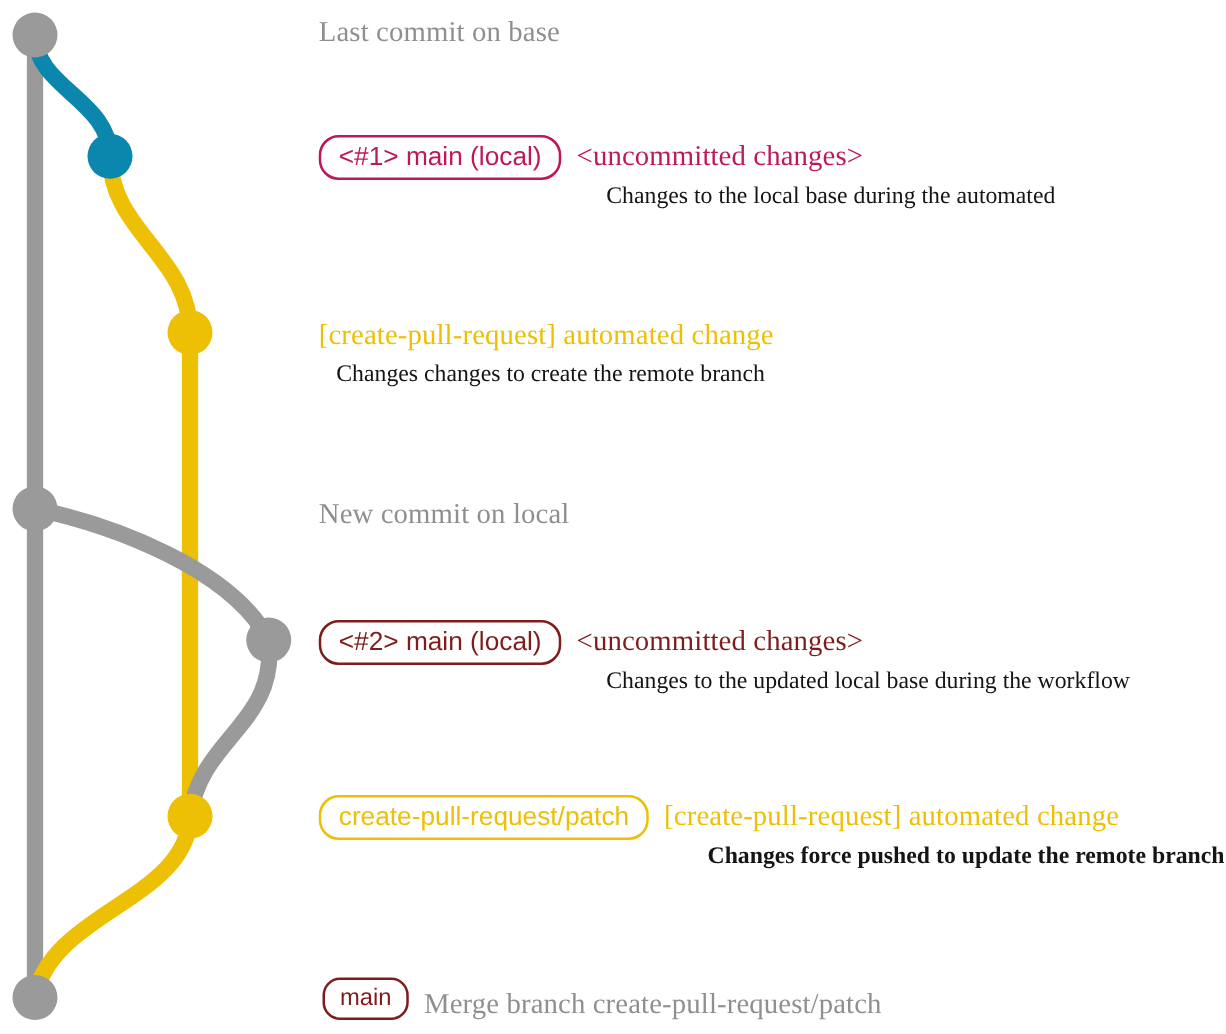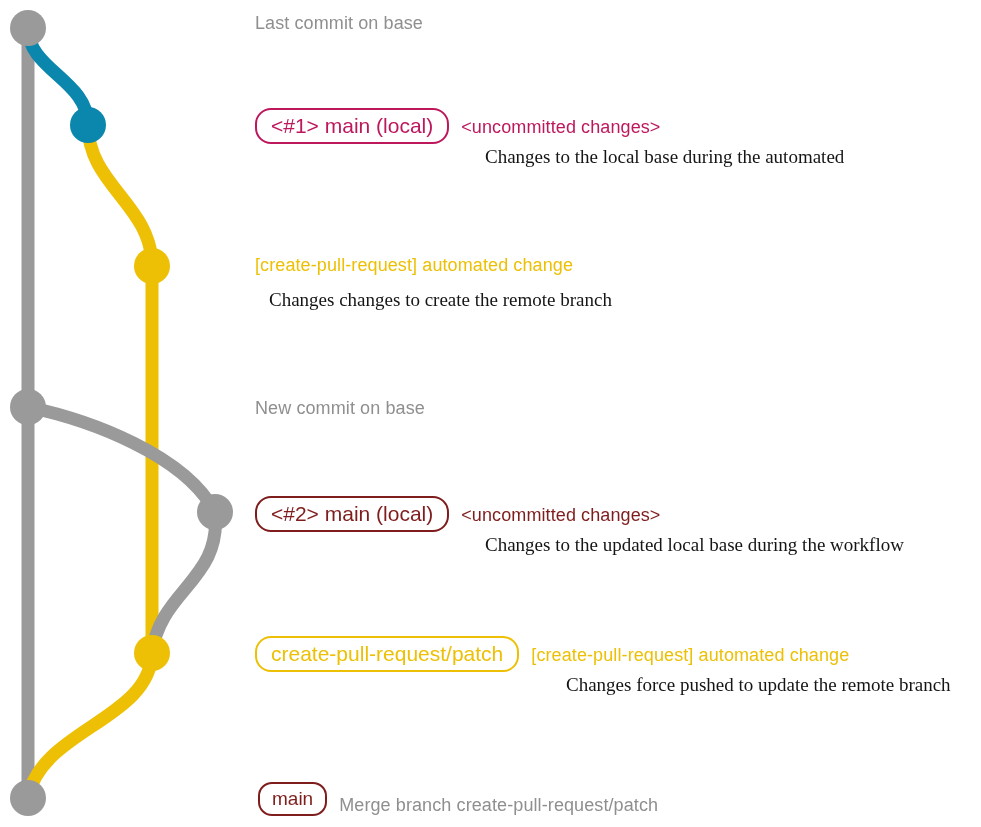--- a/index.html
+++ b/index.html
@@ -51,8 +51,8 @@
 
   
   .subject {
-    font-size: 18px;
-    font-family: Liberation Sans, sans-serif;
+    font-size: 23px;
+    font-family: Liberation Serif, serif;
     margin-left: 12px;
     letter-spacing: 0.1px;
   }

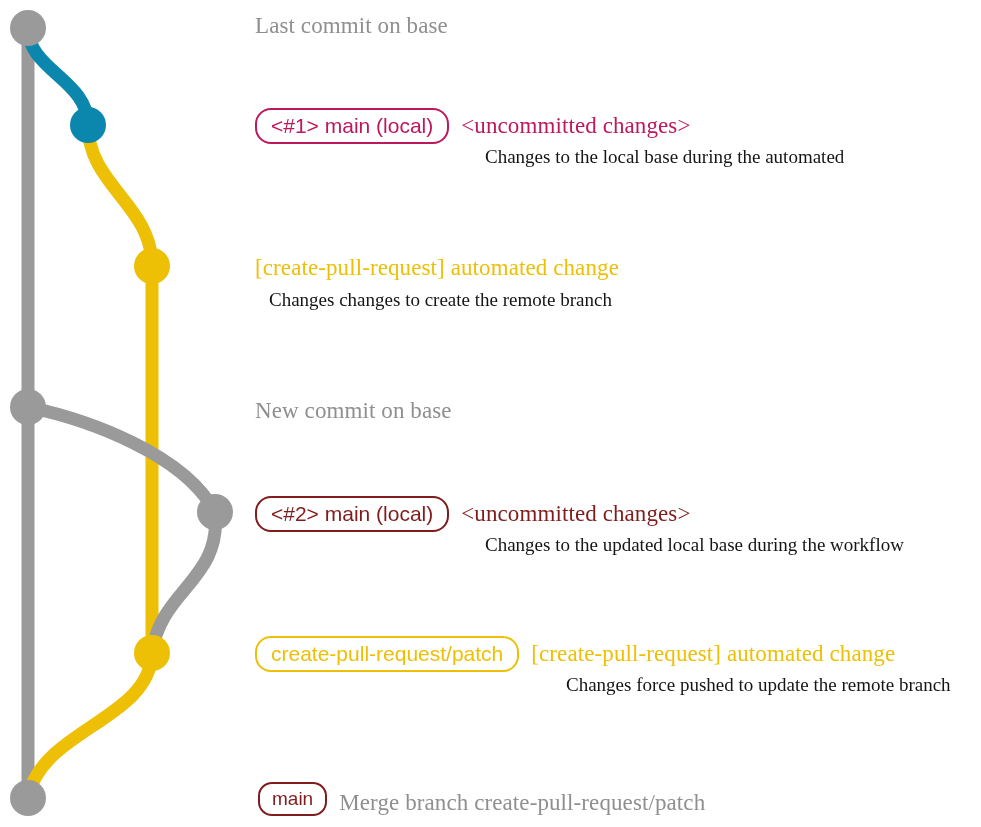--- a/index.html
+++ b/index.html
@@ -116,7 +116,7 @@
 <div class="note" style="left:269px; top:289px;">Changes changes to create the remote branch</div>
 
 <div class="row" style="left:255px; top:398px;">
-  <span class="subject c-greyd" style="margin-left:0;">New commit on base</span>
+  <span class="subject c-greyd" style="margin-left:0;">New commit on local</span>
 </div>
 
 <div class="row" style="left:255px; top:496px;">

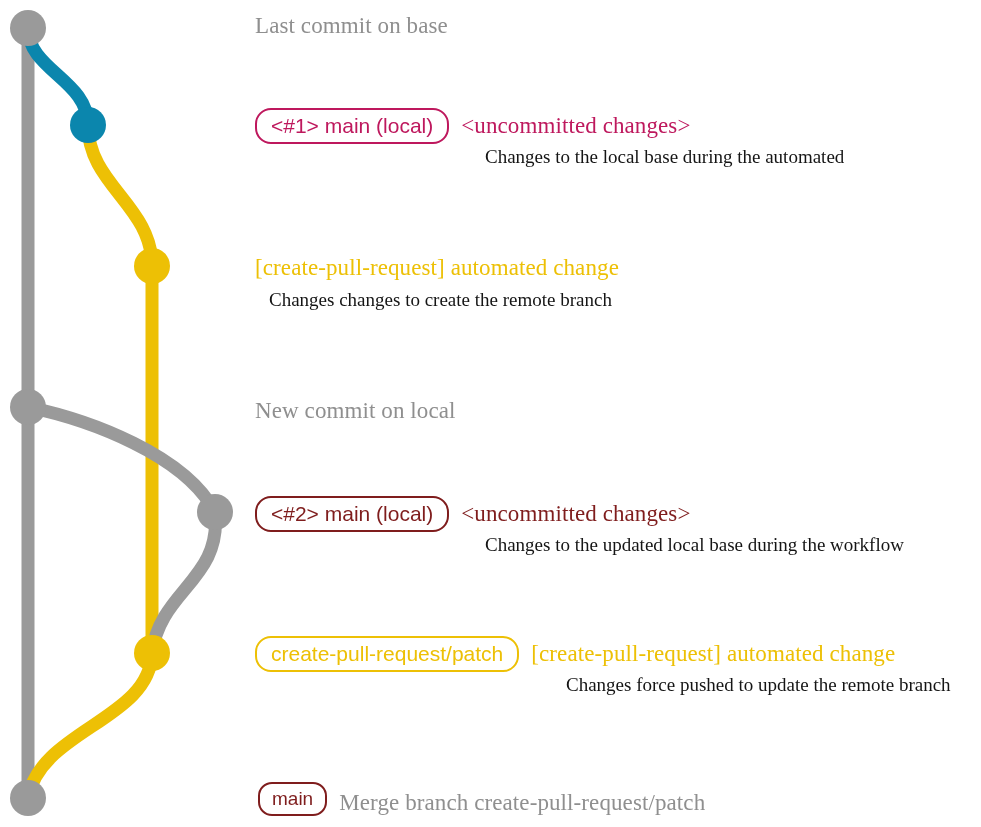--- a/index.html
+++ b/index.html
@@ -129,7 +129,7 @@
   <span class="badge c-yellow">create-pull-request/patch</span>
   <span class="subject c-yellow">[create-pull-request] automated change</span>
 </div>
-<div class="note" style="left:566px; top:674px;">Changes force pushed to update the remote branch</div>
+<div class="note" style="left:566px; top:674px;font-weight:bold;">Changes force pushed to update the remote branch</div>
 
 <div class="row" style="left:258px; top:782px;align-items:flex-end;">
   <span class="badge small c-grey">main</span>

